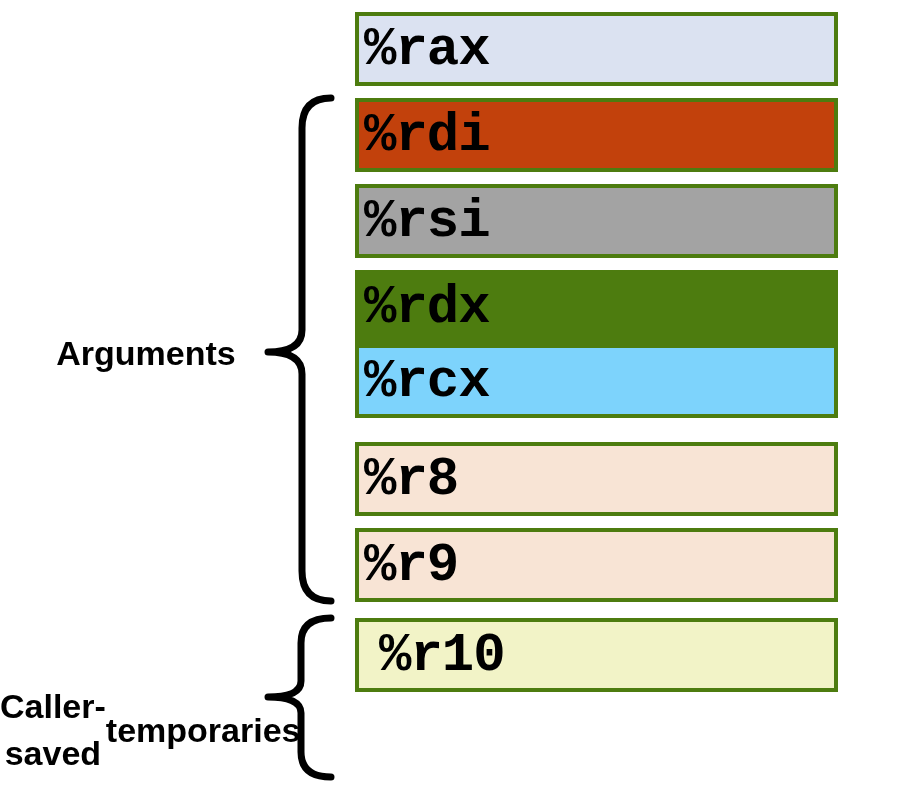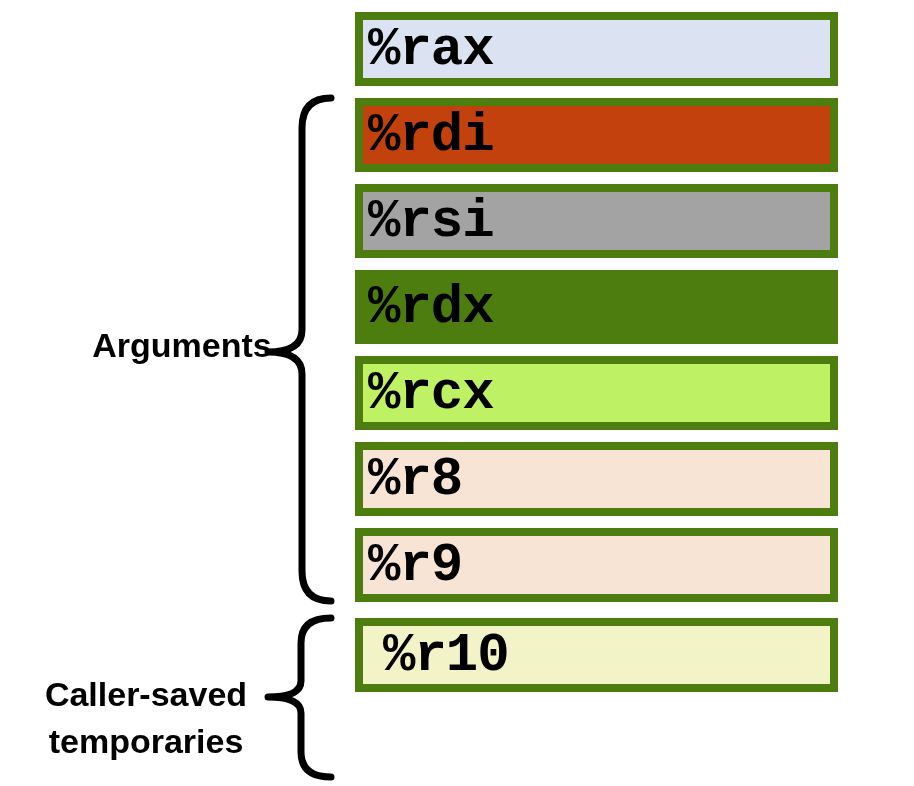--- a/index.html
+++ b/index.html
@@ -42,7 +42,7 @@
     width: 483px;
     height: 74px;
     box-sizing: border-box;
-    border: 8px solid #4d7c0f;
+    border: 4px solid #4d7c0f;
     display: flex;
     align-items: center;
     padding-left: 5px;

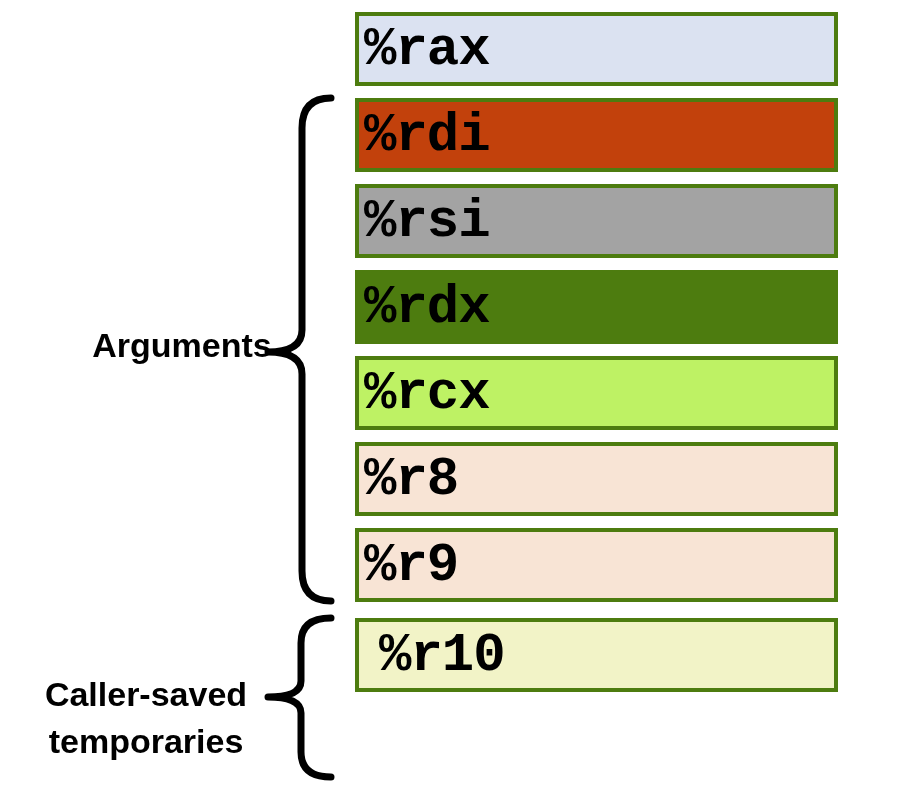--- a/index.html
+++ b/index.html
@@ -73,7 +73,7 @@
 <div class="canvas">
 
 
-  <div class="side-label" style="top:308px; height:74px;margin-left:36px;">Arguments</div>
+  <div class="side-label" style="top:316px; height:74px;">Arguments</div>
 
   <div class="side-label multiline" style="top:671px; height:94px;">
     <span>Caller-saved</span>

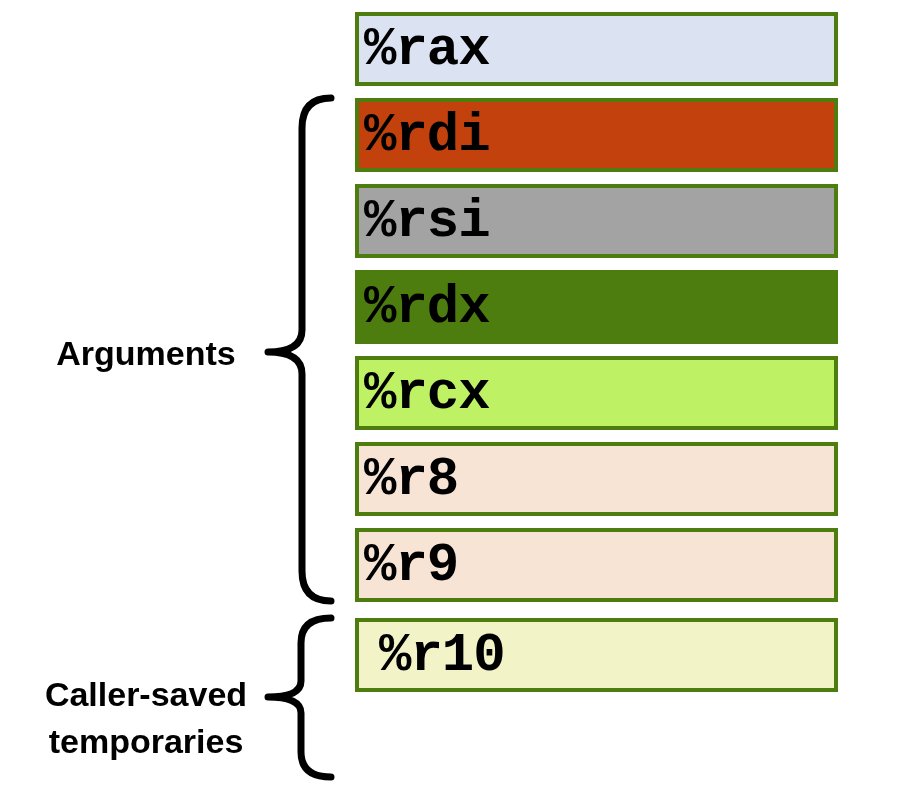--- a/index.html
+++ b/index.html
@@ -108,7 +108,7 @@
 
   <div class="reg-box" style="top: 270px; background-color: #4d7c0f;">%rdx</div>
 
-  <div class="reg-box" style="top: 356px; background-color: #bef264;">%rcx</div>
+  <div class="reg-box" style="top: 344px; background-color: #7dd3fc;">%rcx</div>
 
   <div class="reg-box" style="top: 442px; background-color: rgb(248, 228, 213);">%r8</div>
 

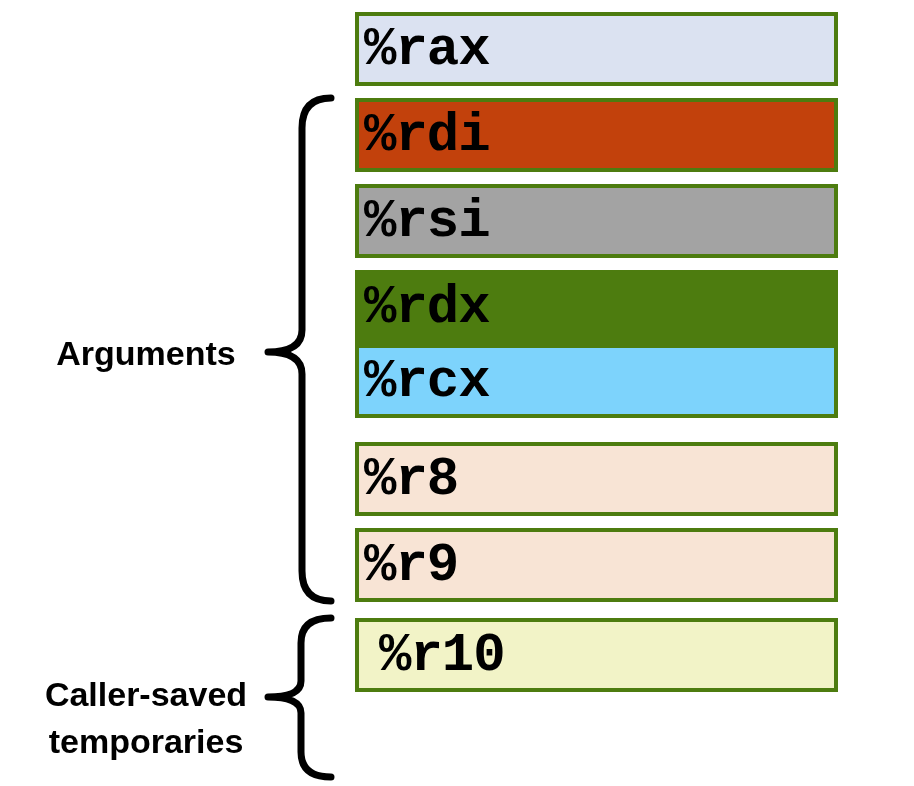--- a/index.html
+++ b/index.html
@@ -31,8 +31,9 @@
     line-height: 47px;
   }
   .side-label.multiline {
-    flex-direction: column;
+    flex-direction: row;
     justify-content: flex-start;
+    margin-top: 12px;
   }
 
   

